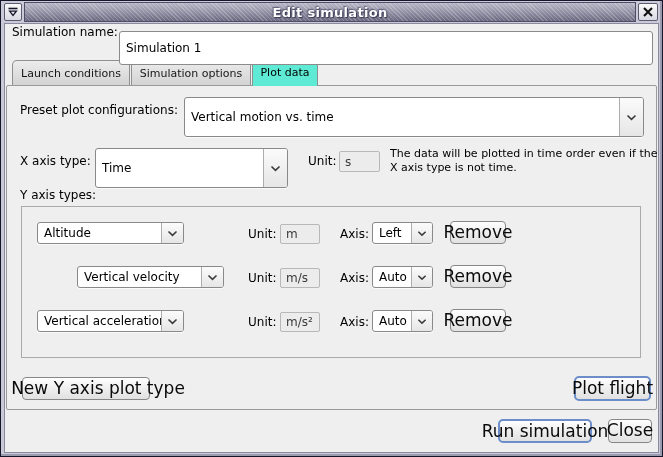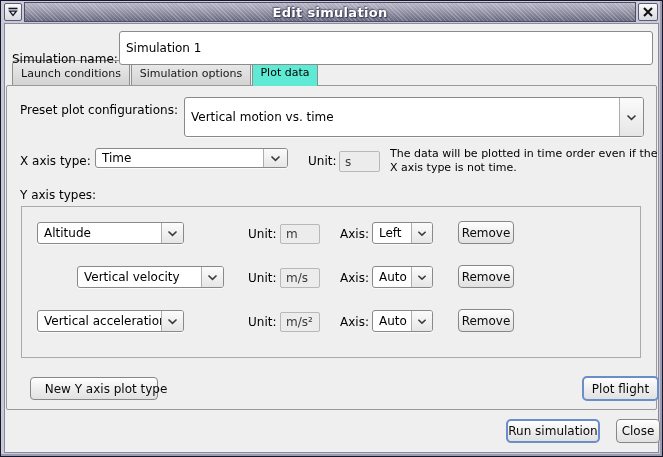--- a/index.html
+++ b/index.html
@@ -111,7 +111,7 @@
 
   <div class="content-bg"></div>
 
-  <span class="lbl" style="left:12px; top:52px;">Simulation name:</span>
+  <span class="lbl" style="left:12px; top:25px;">Simulation name:</span>
   <input class="tfield" style="left: 119px; top: 31px; width: 534px; height: 22px;" value="Simulation 1">
 
   <div class="tab" style="left:12px; top:60px; width:118px; height:25px;">

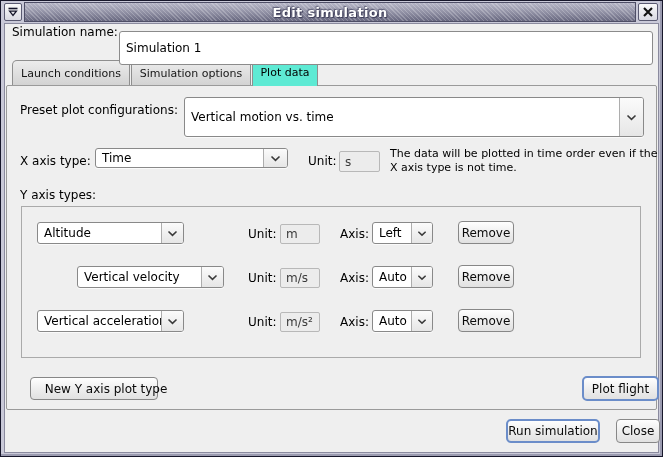--- a/index.html
+++ b/index.html
@@ -137,7 +137,7 @@
   </div>
 
   <span class="lbl" style="left:20px; top:154px;">X axis type:</span>
-  <div class="combo" style="left:95px; top:148px; width:193px; height:20px;text-align:center;">
+  <div class="combo" style="left:95px; top:148px; width:193px; height:40px;text-align:center;">
     <span class="val">Time</span>
     <span class="arrow">
       <svg width="11" height="7" viewBox="0 0 11 7">

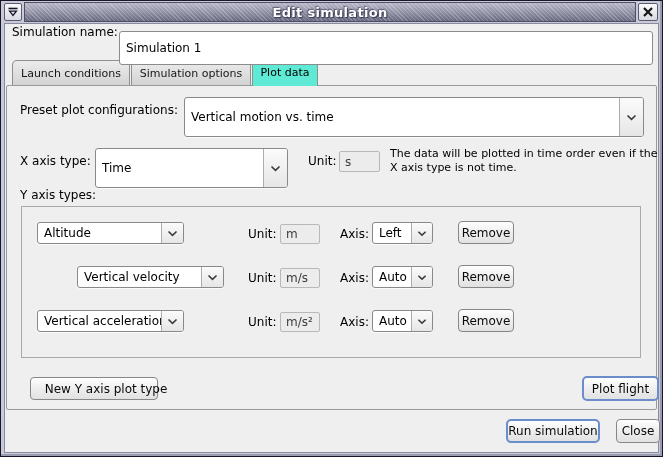--- a/index.html
+++ b/index.html
@@ -59,10 +59,10 @@
   }
 
   .btn {
-    position: absolute; display: flex; align-items: center; justify-content: center;
+    position: absolute; display: flex; justify-content: center;
     background: linear-gradient(#fefefe, #ededed 55%, #e1e1e1);
     border: 1px solid #878787; border-radius: 4px;
-    font-size: 12px; color: #0a0a0a; cursor: pointer; white-space: nowrap; z-index: 4; margin-left: 8px;
+    font-size: 17px; color: #0a0a0a; cursor: pointer; white-space: nowrap; z-index: 4;
   }
   .btn.focus { border: 2px solid #6b8dc9; border-radius: 5px; }
 

